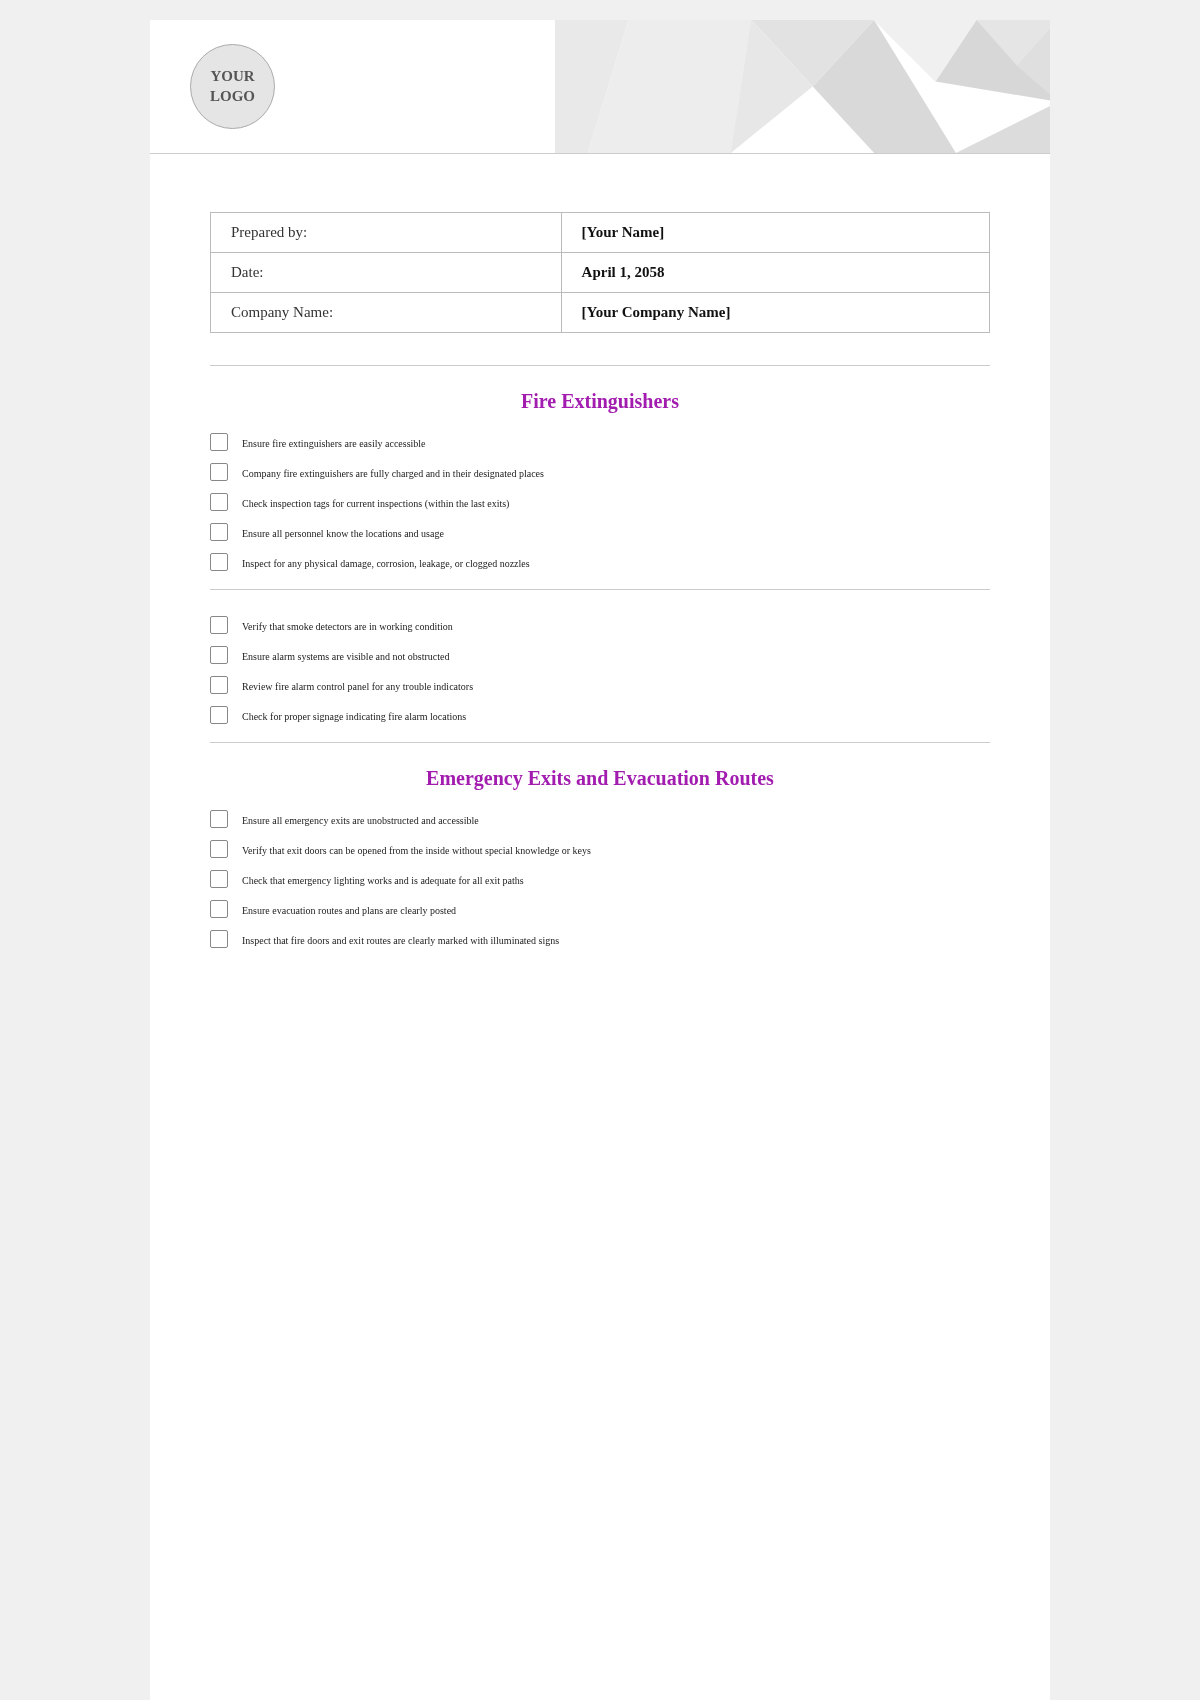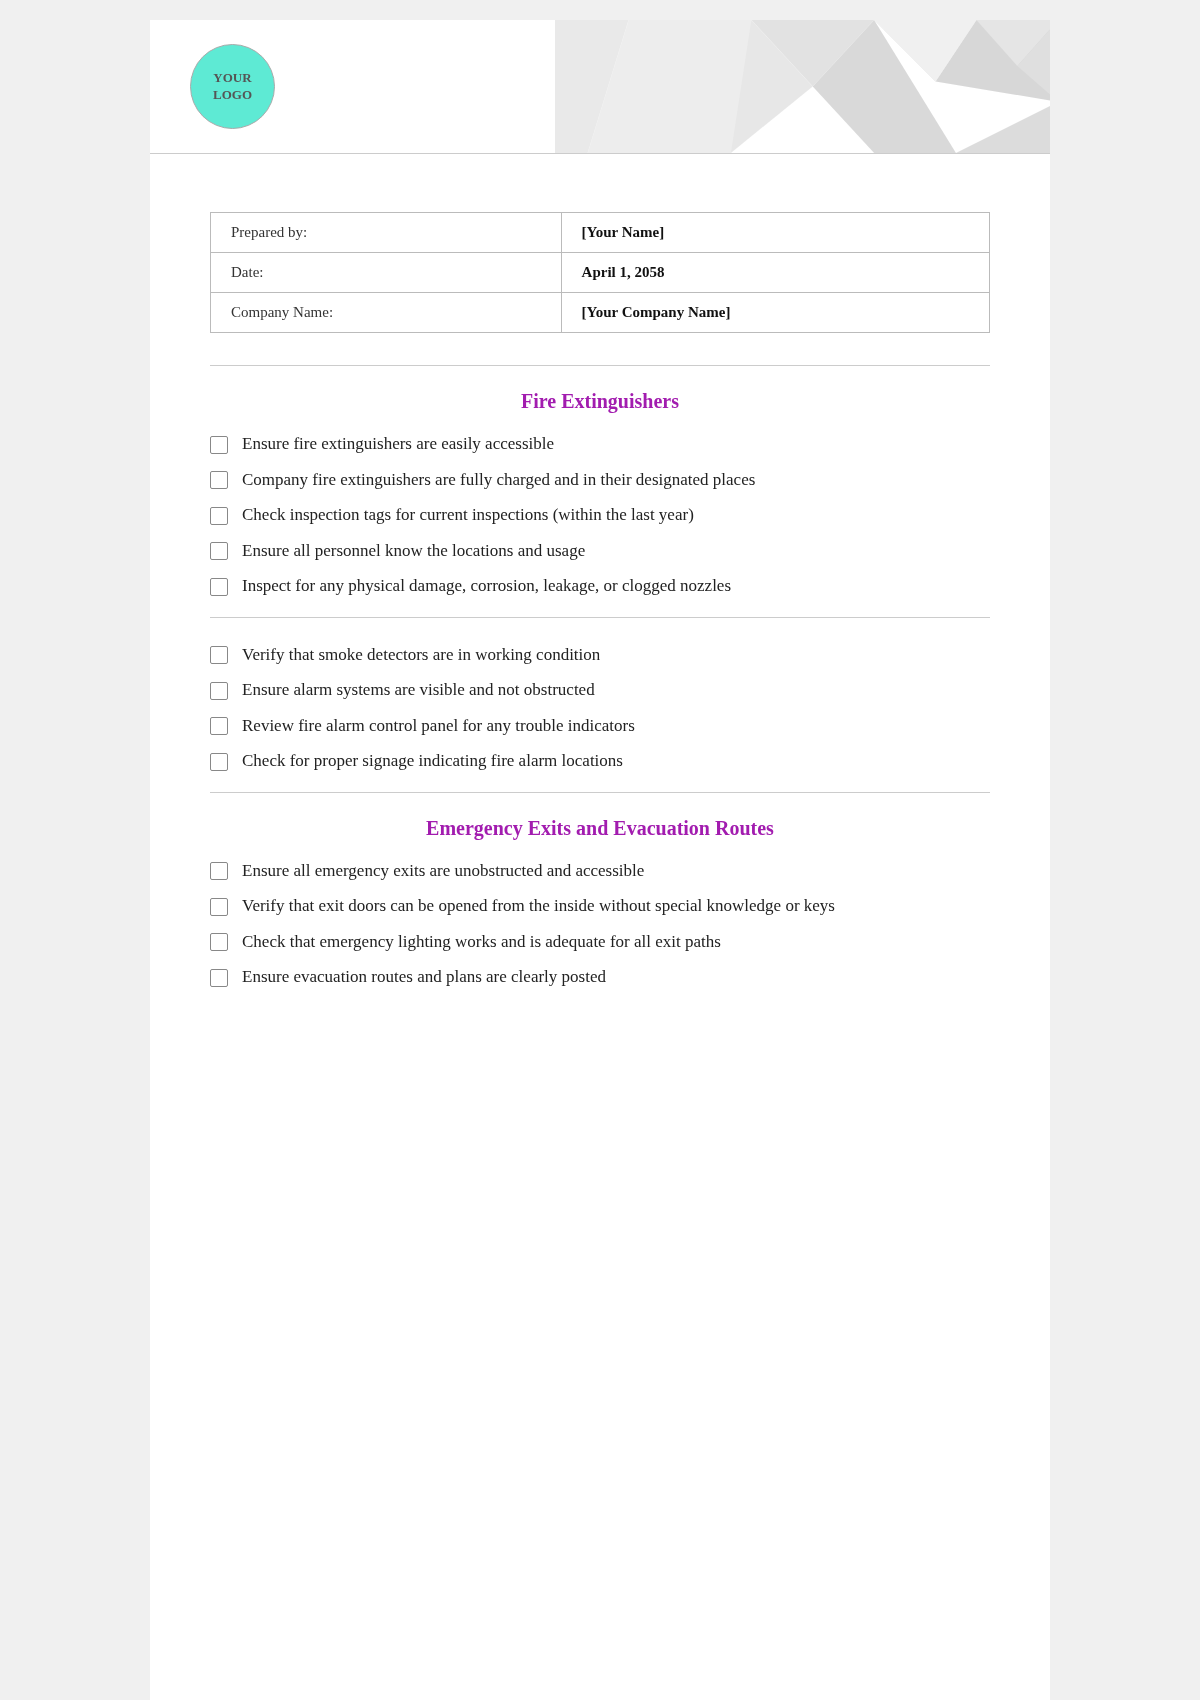--- a/index.html
+++ b/index.html
@@ -32,11 +32,11 @@
       height: 85px;
       border-radius: 50%;
       border: 1.5px solid #aaa;
-      background: #5eead4;
+      background: #e5e5e5;
       display: flex;
       align-items: center;
       justify-content: center;
-      font-size: 13px;
+      font-size: 15px;
       font-weight: bold;
       color: #555;
       text-align: center;

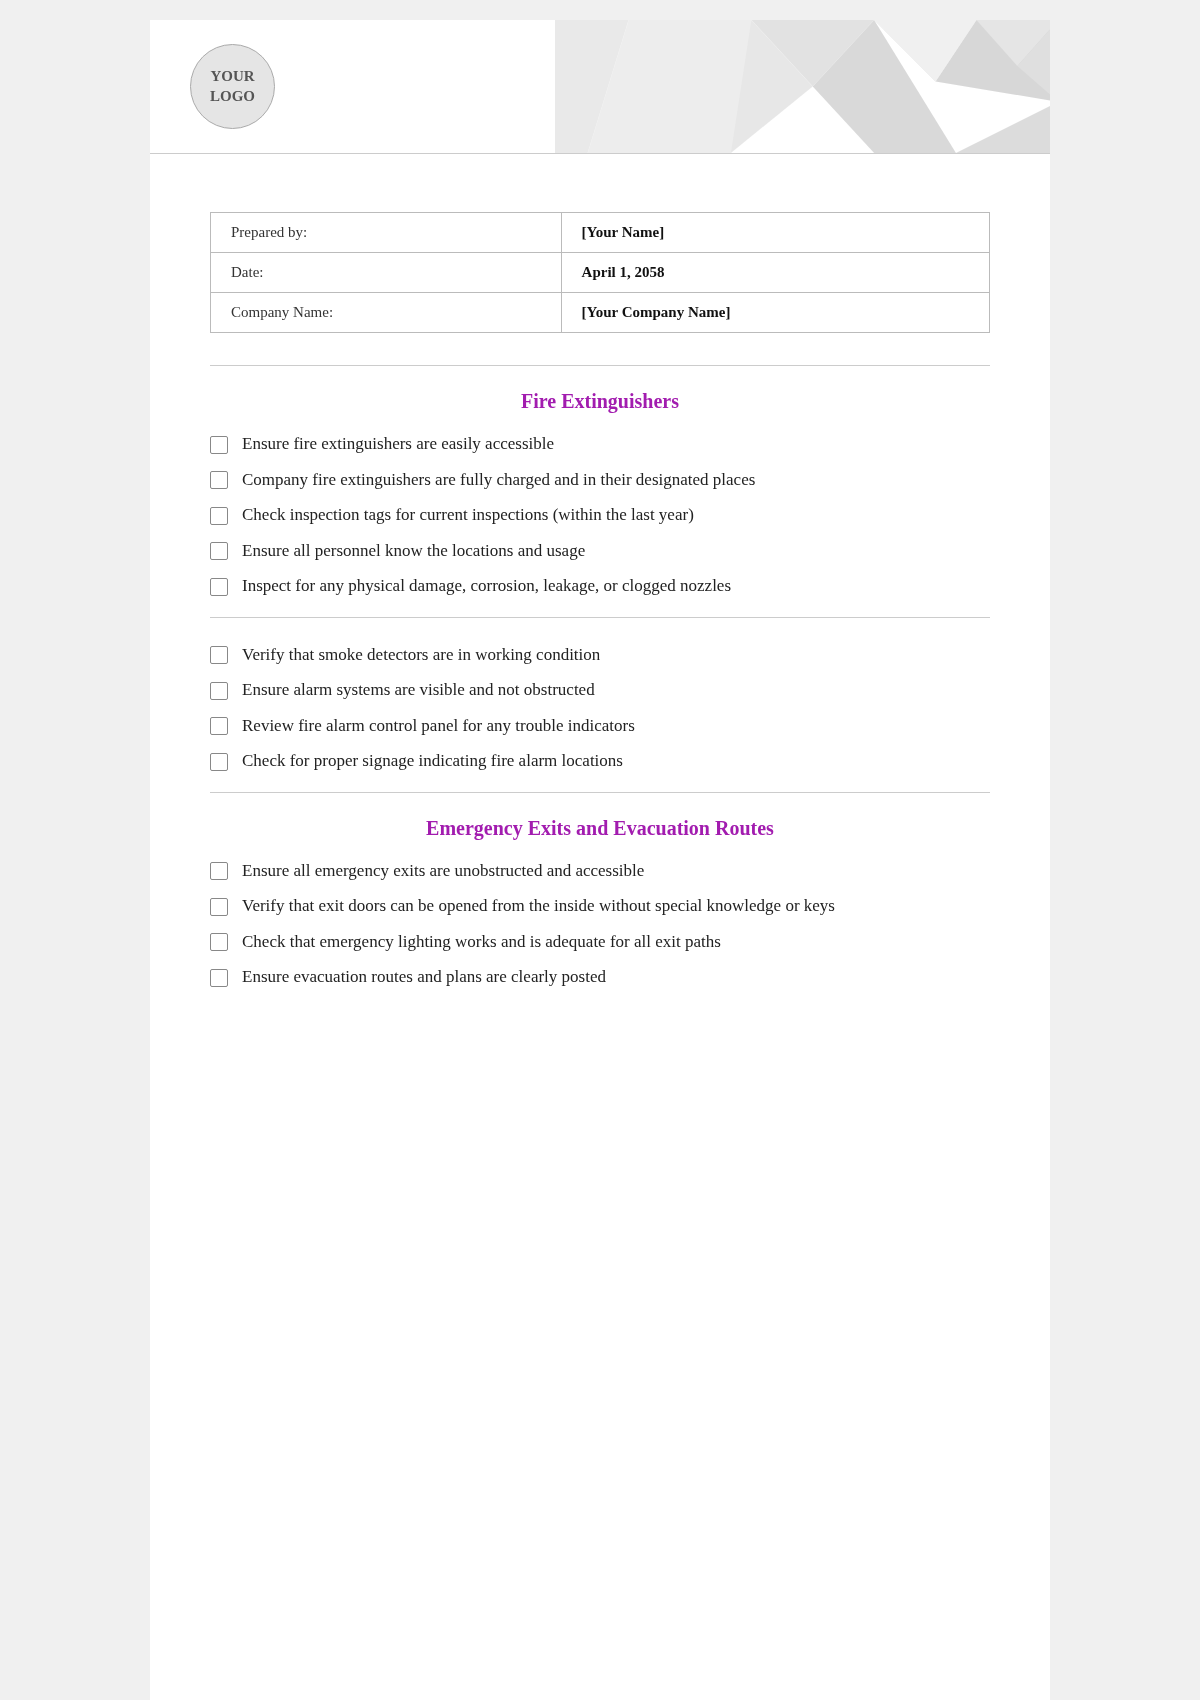--- a/index.html
+++ b/index.html
@@ -106,8 +106,8 @@
     }
     .checklist li {
       display: flex;
-      align-items: center;
-      font-size: 17px;
+      align-items: flex-end;
+      font-size: 10px;
       color: #222;
       margin-bottom: 10px;
       line-height: 1.5;

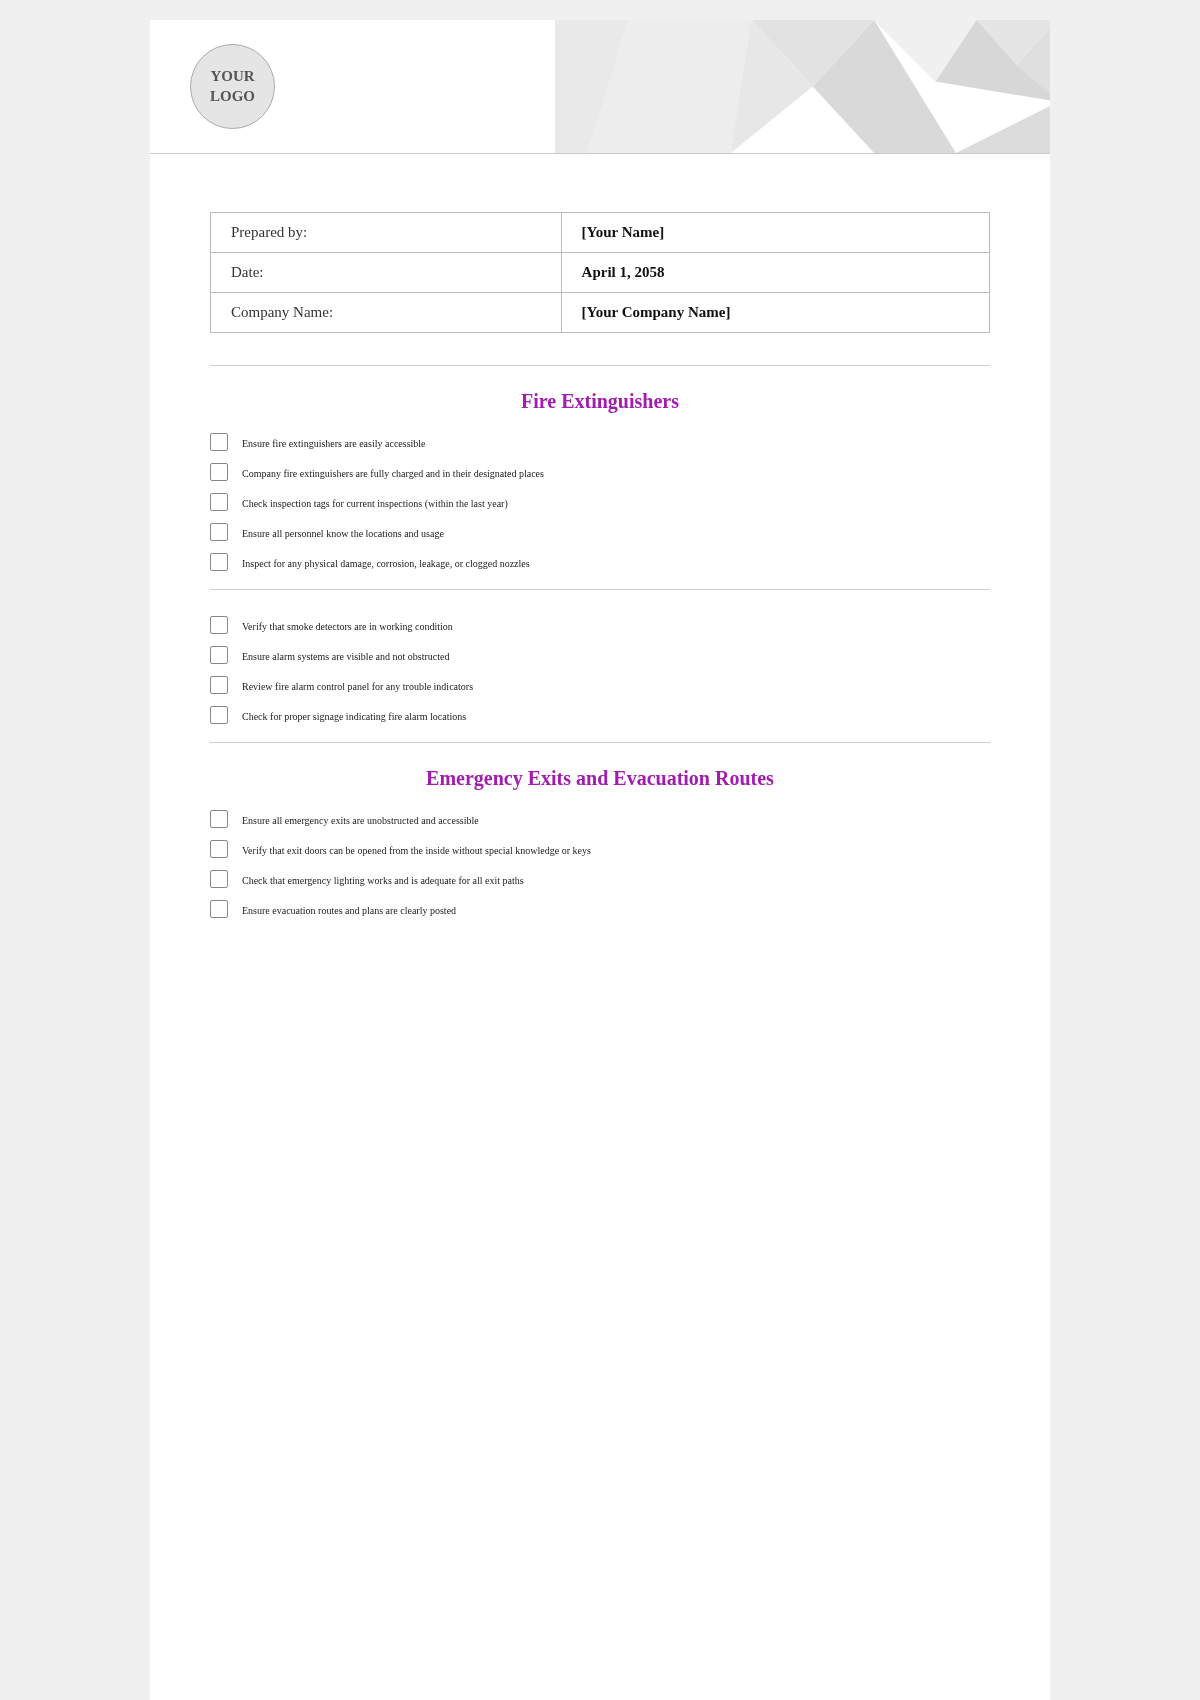--- a/index.html
+++ b/index.html
@@ -194,7 +194,7 @@
             </li>
             <li>
               <span class="checkbox-icon"></span>
-              <span>Check inspection tags for current inspections (within the last year)</span>
+              <span>Check inspection tags for current inspections (within the last exits)</span>
             </li>
             <li>
               <span class="checkbox-icon"></span>

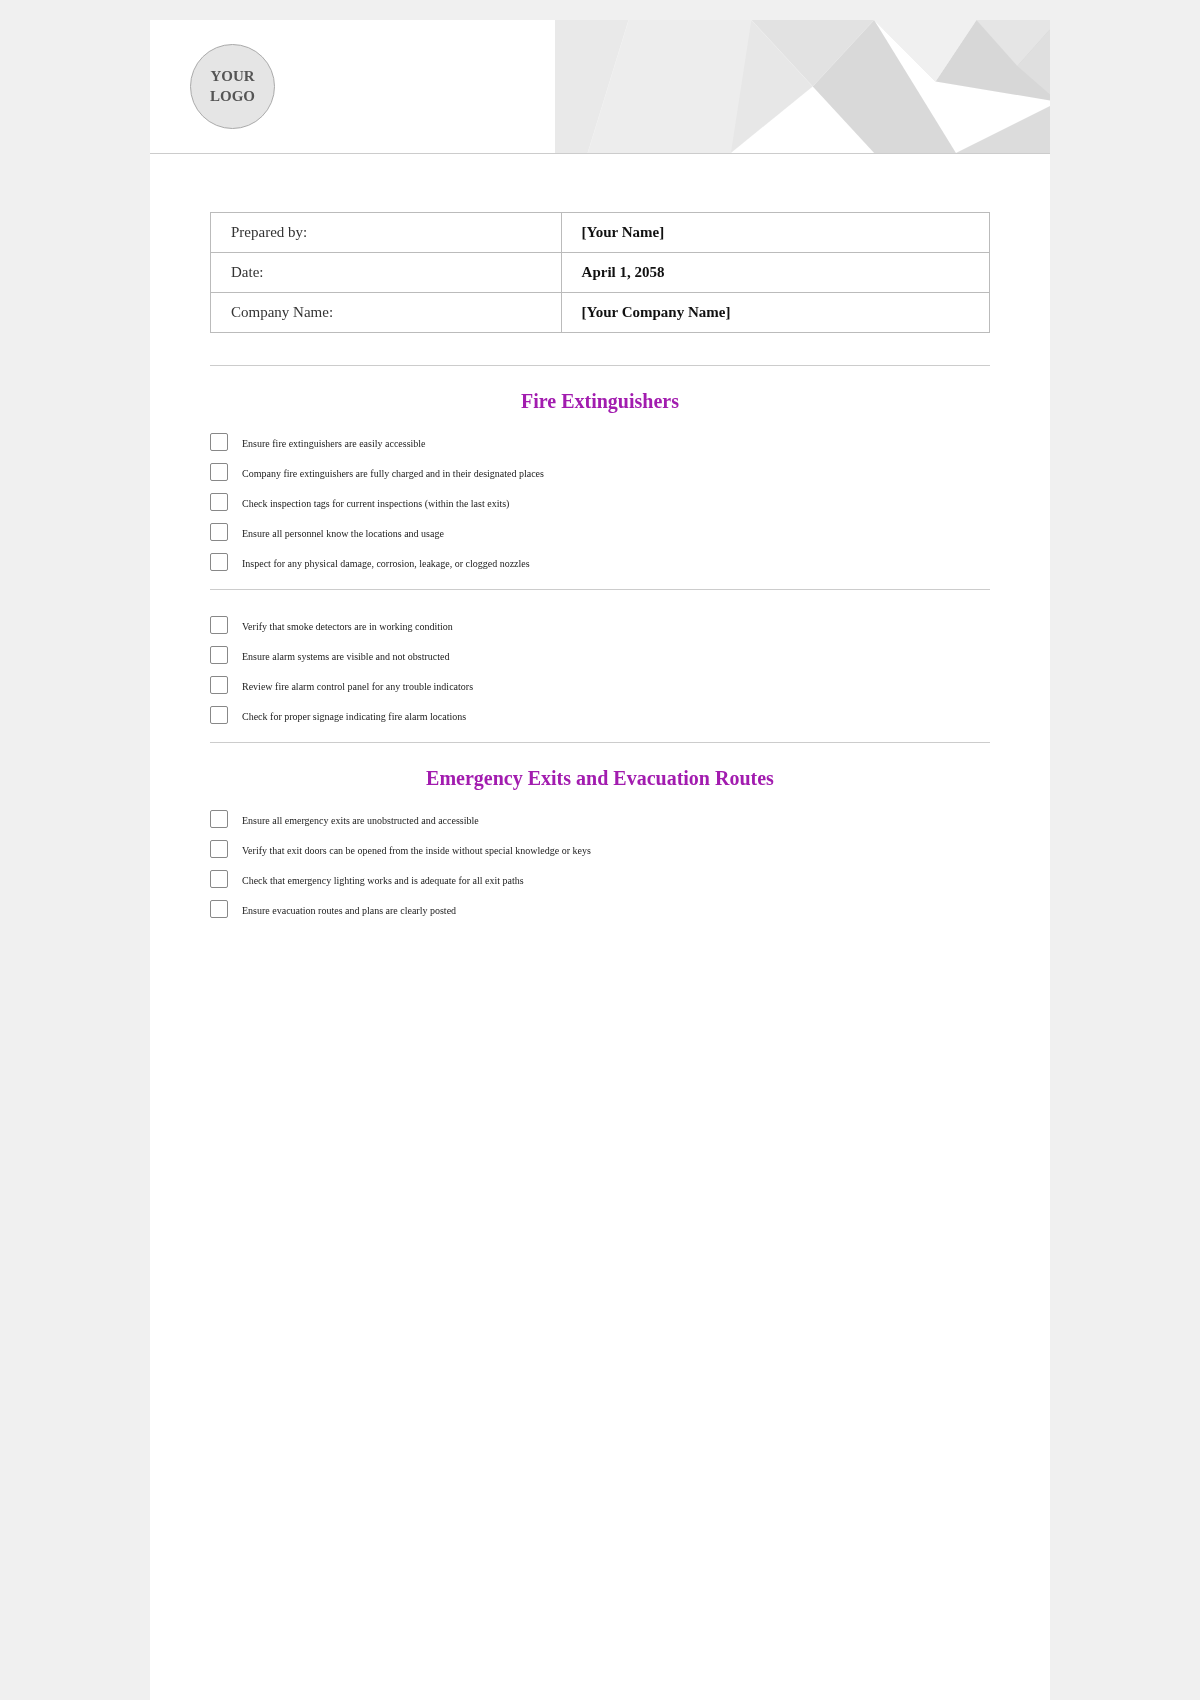--- a/index.html
+++ b/index.html
@@ -247,6 +247,10 @@
               <span class="checkbox-icon"></span>
               <span>Ensure evacuation routes and plans are clearly posted</span>
             </li>
+            <li>
+              <span class="checkbox-icon"></span>
+              <span>Inspect that fire doors and exit routes are clearly marked with illuminated signs</span>
+            </li>
           </ul>
         </div>
       </div>

